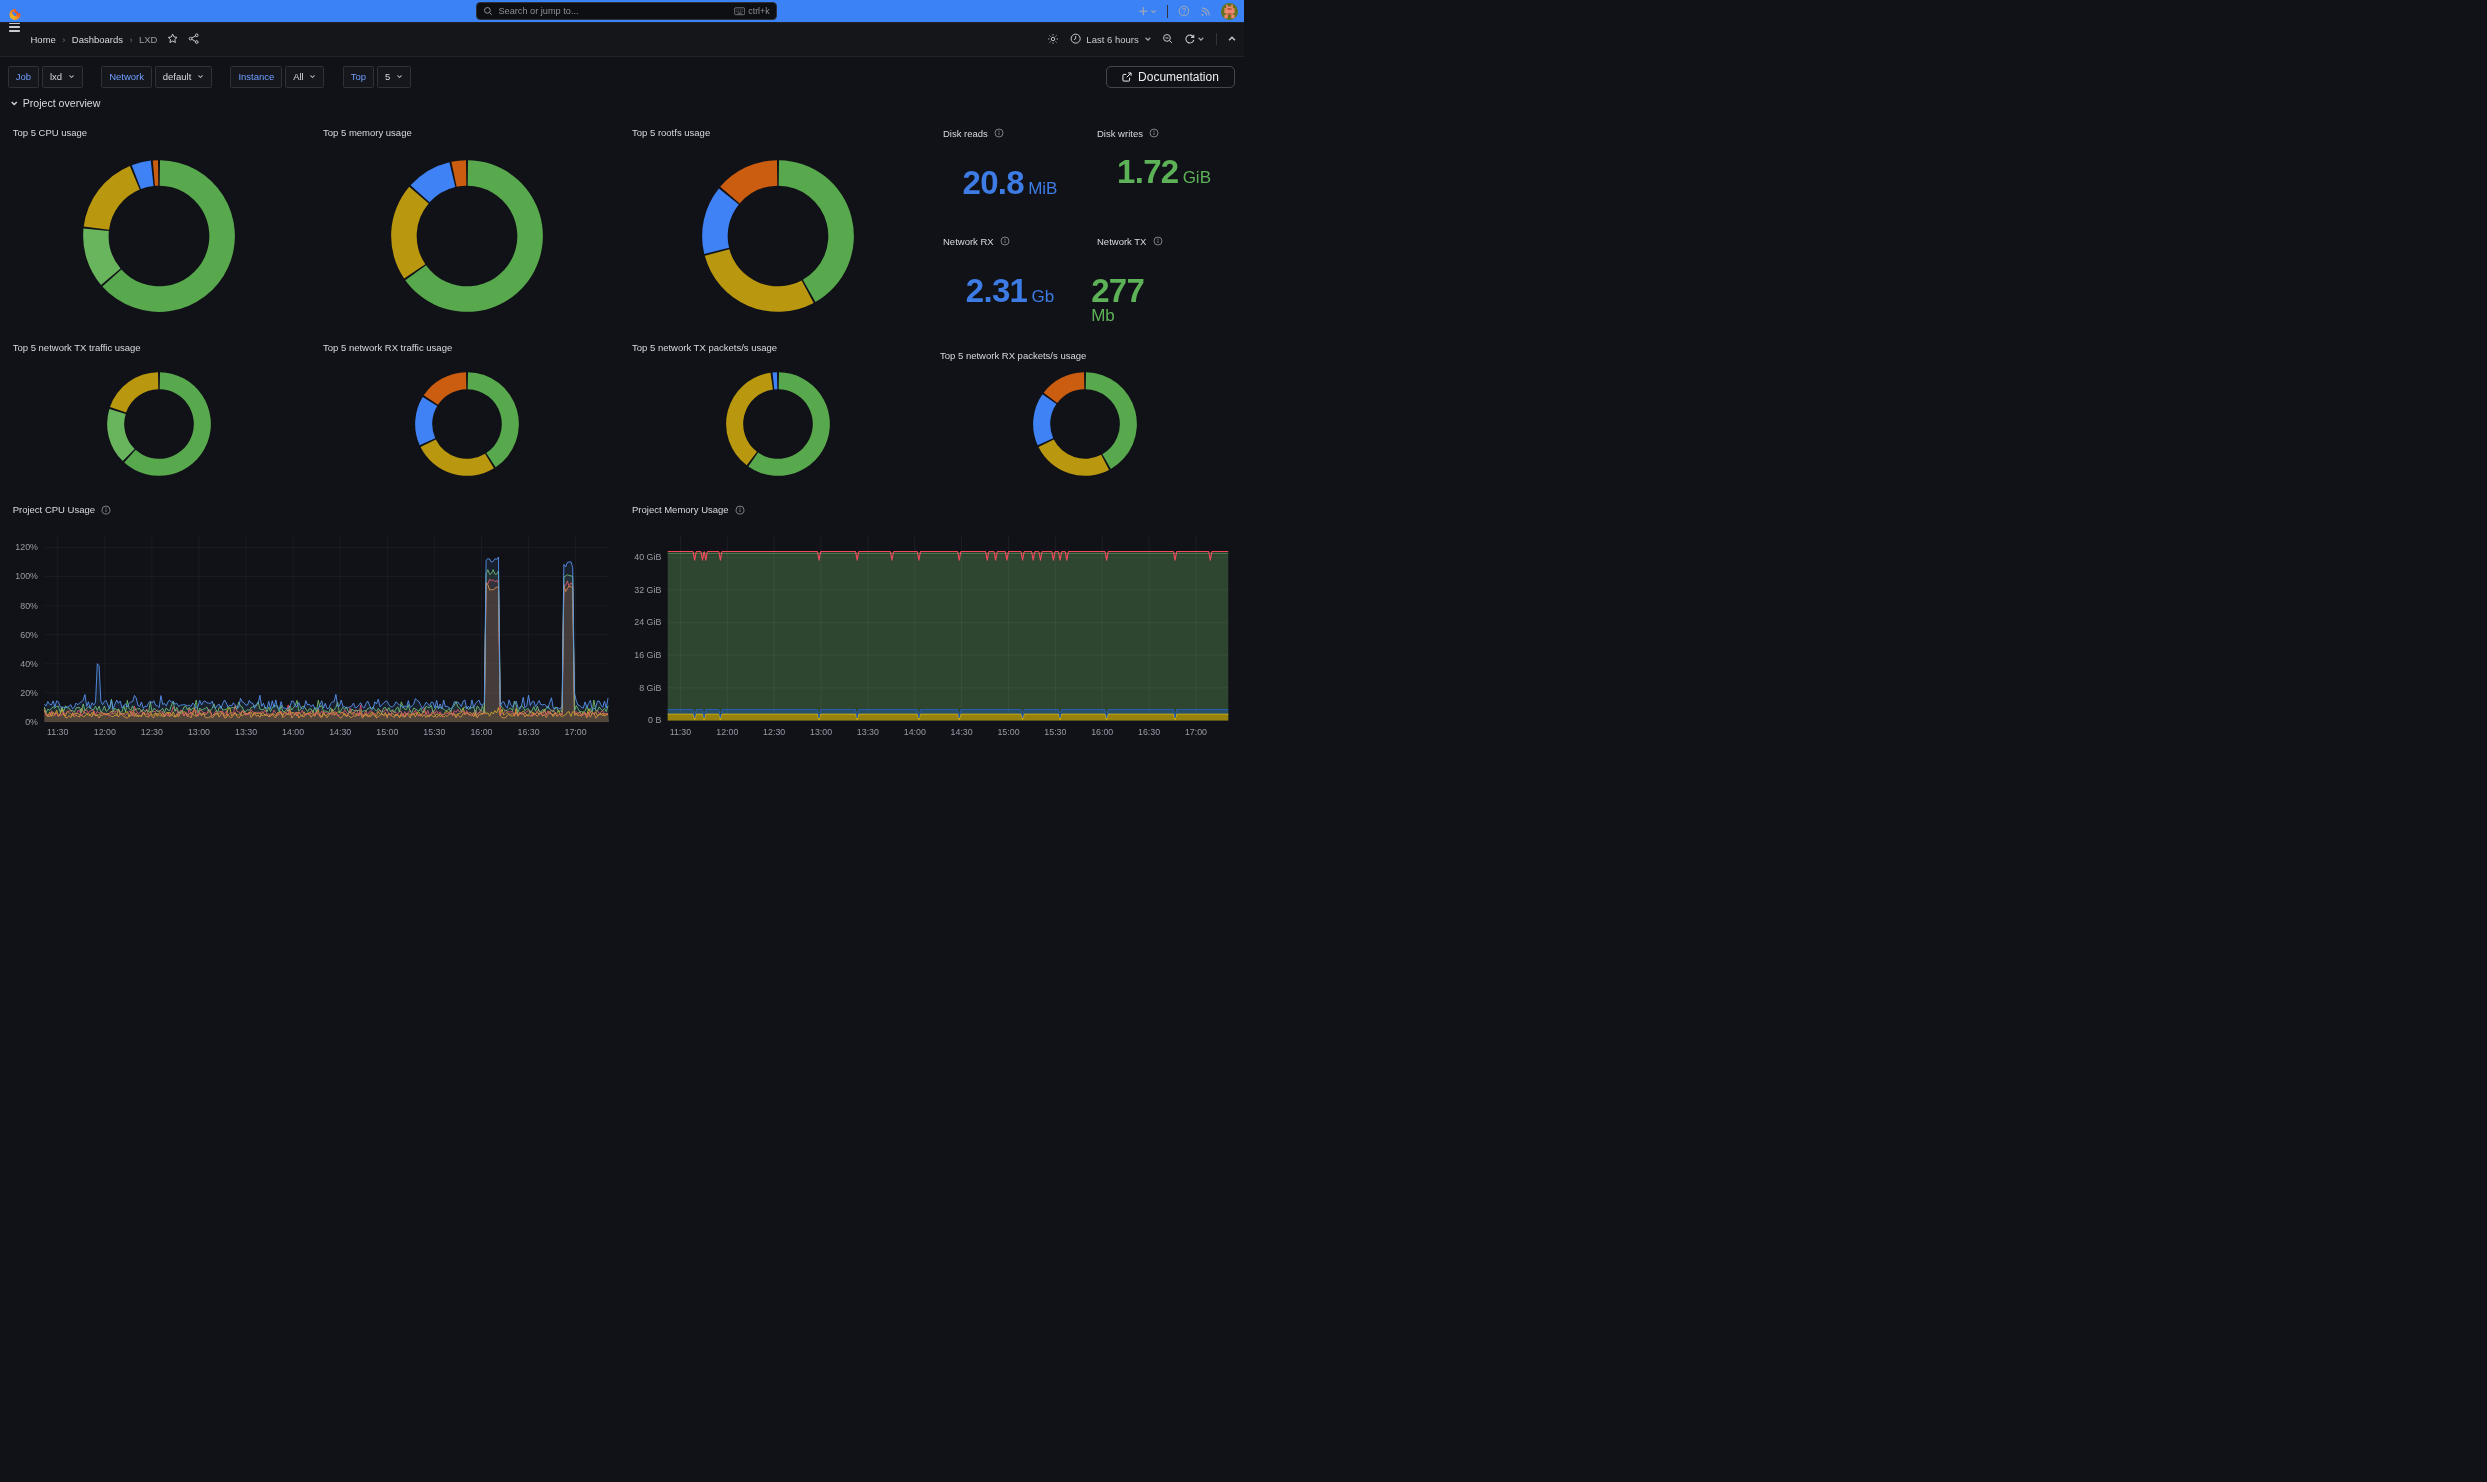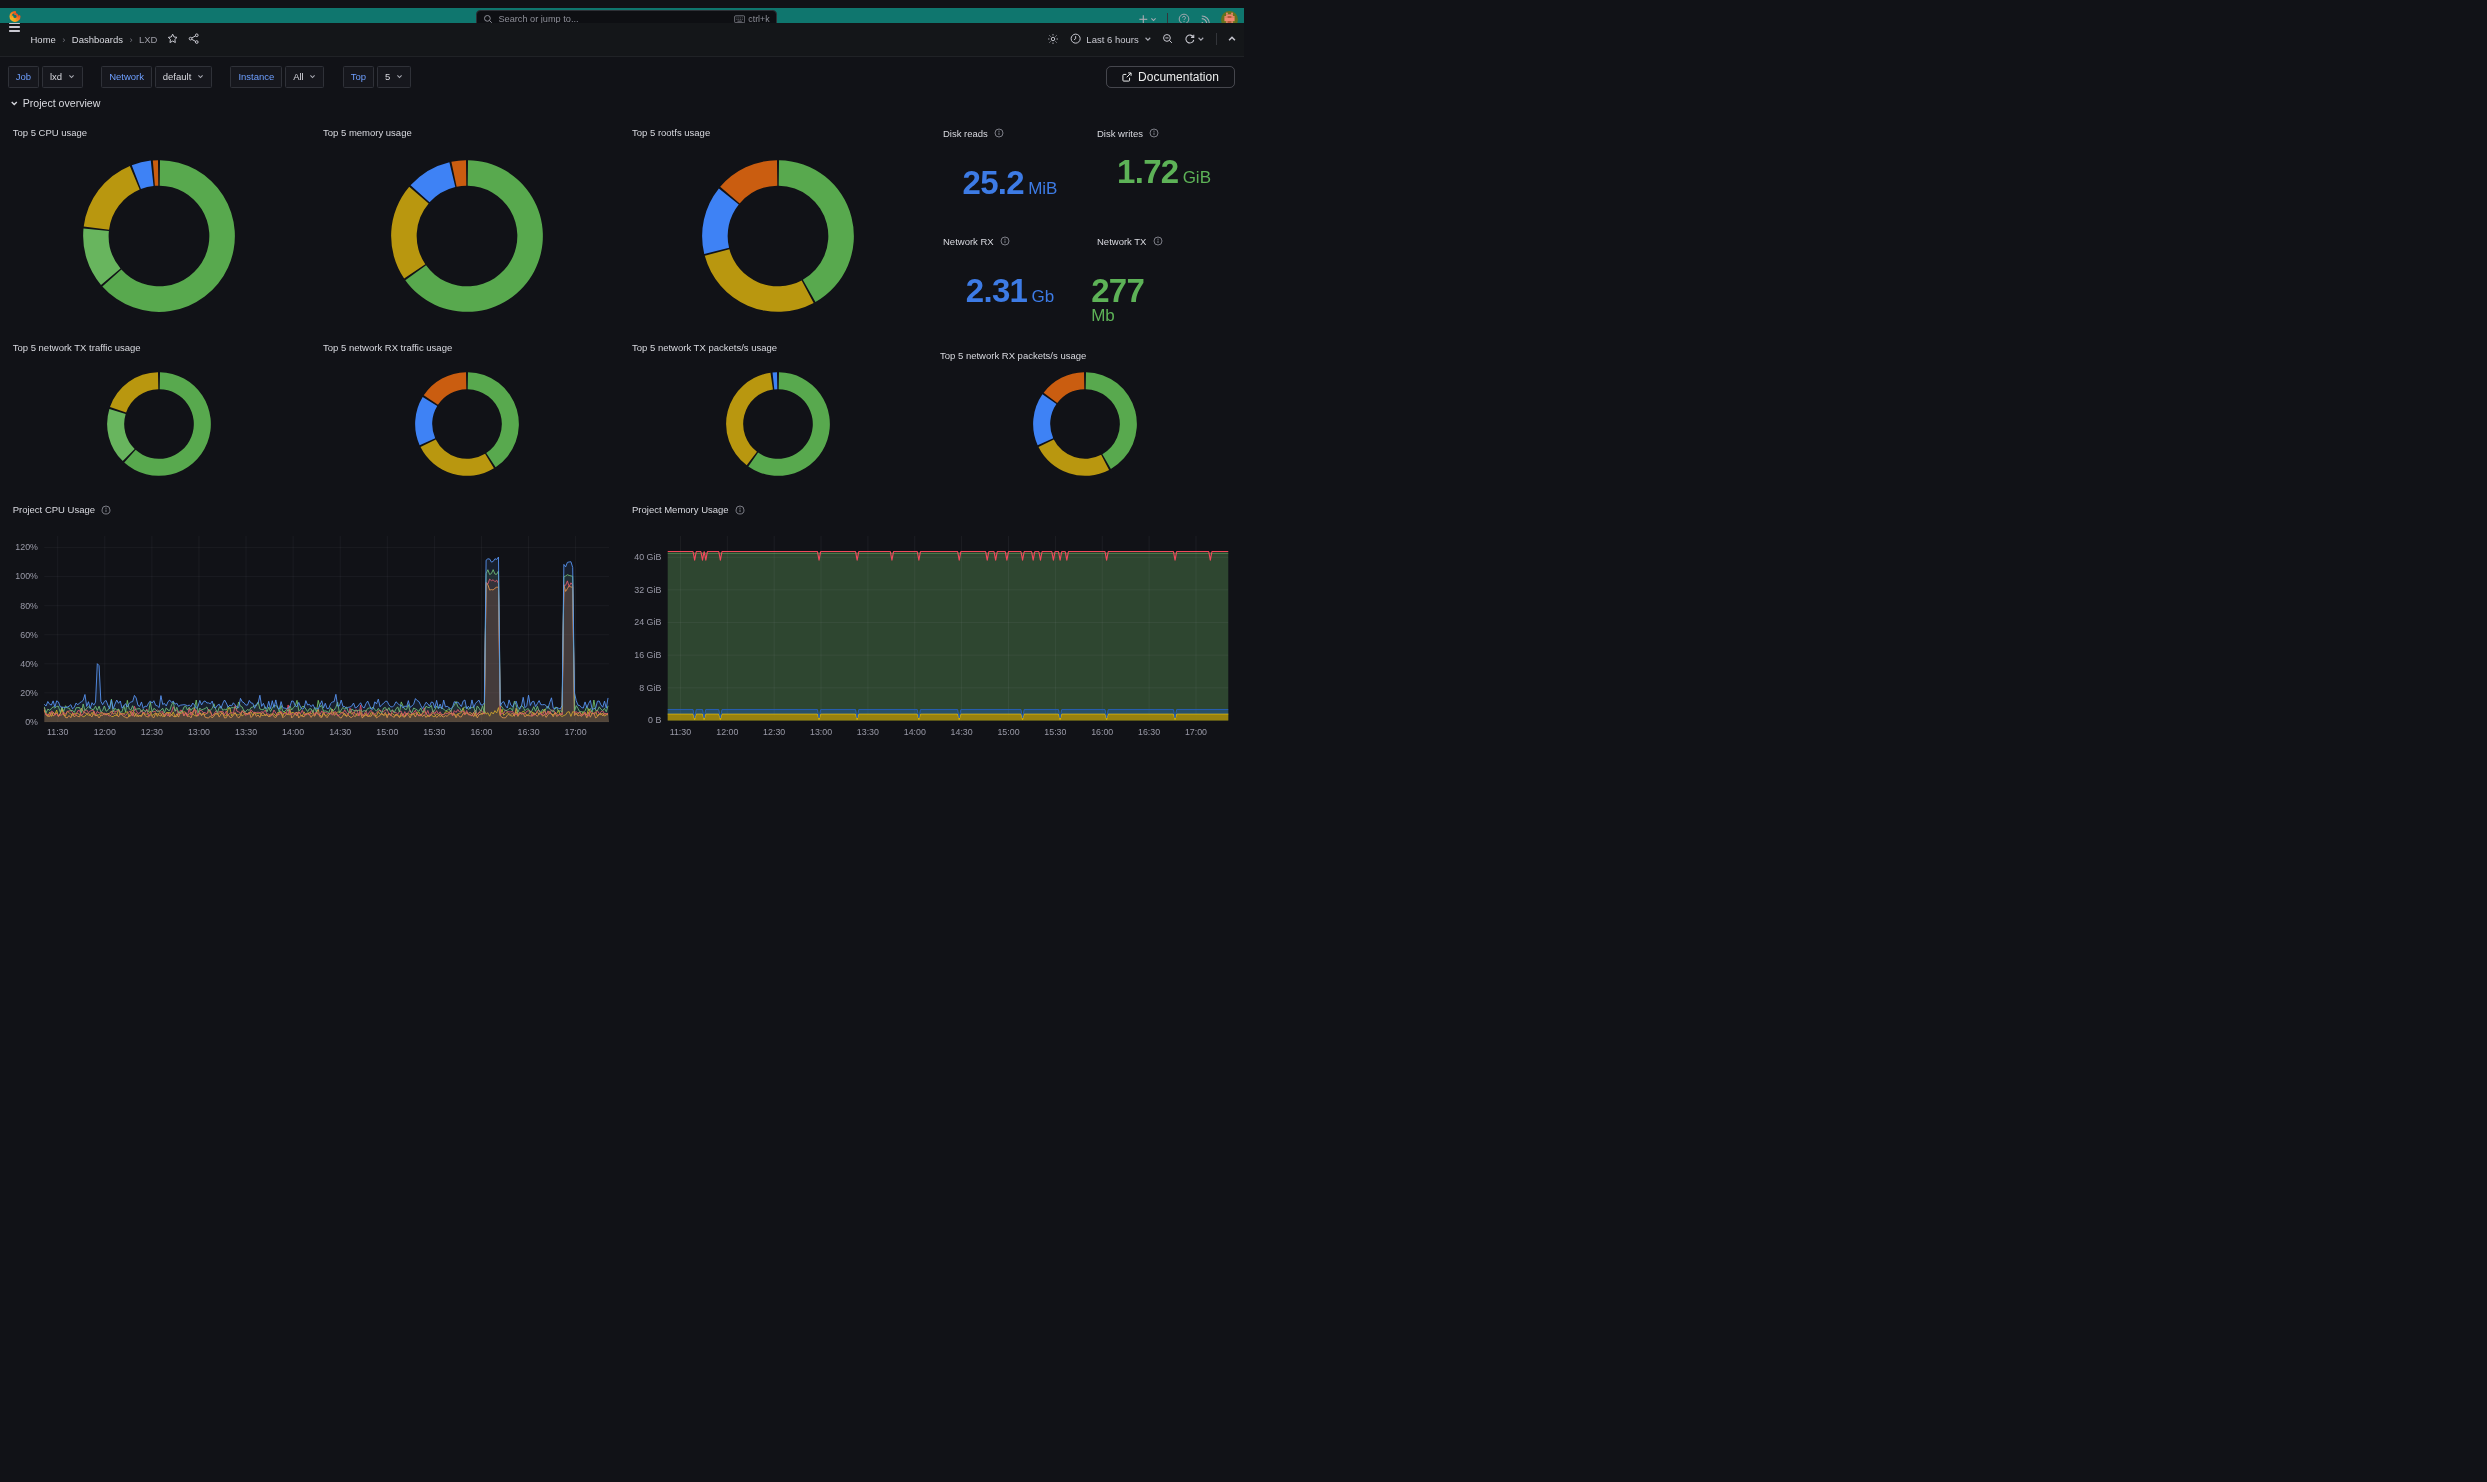--- a/index.html
+++ b/index.html
@@ -6,8 +6,8 @@
   html,body{width:1244px;height:741px;background:#111217;overflow:hidden;
     font-family:"Liberation Sans",sans-serif;color:#d8d9df}
   #app{position:relative;width:1244px;height:741px}
-  .topbar{position:absolute;left:0;top:8px;width:100%;height:22.6px;background:#0f766e;
-    border-bottom:0.7px solid #202226;display:flex;align-items:flex-start}
+  .topbar{position:absolute;left:0;top:0;width:100%;height:22.6px;background:#3b82f6;
+    border-bottom:0.7px solid #202226;display:flex;align-items:flex-end}
   .logo{width:15.6px;height:15.6px;margin-left:7px;display:flex;align-items:center;justify-content:center;cursor:pointer}
   .searchbox{position:absolute;left:476px;top:2.1px;width:301px;height:18.4px;background:#0e0f13;
     border:0.7px solid #2e3036;border-radius:4.2px;display:flex;align-items:center;padding:0 6.4px;

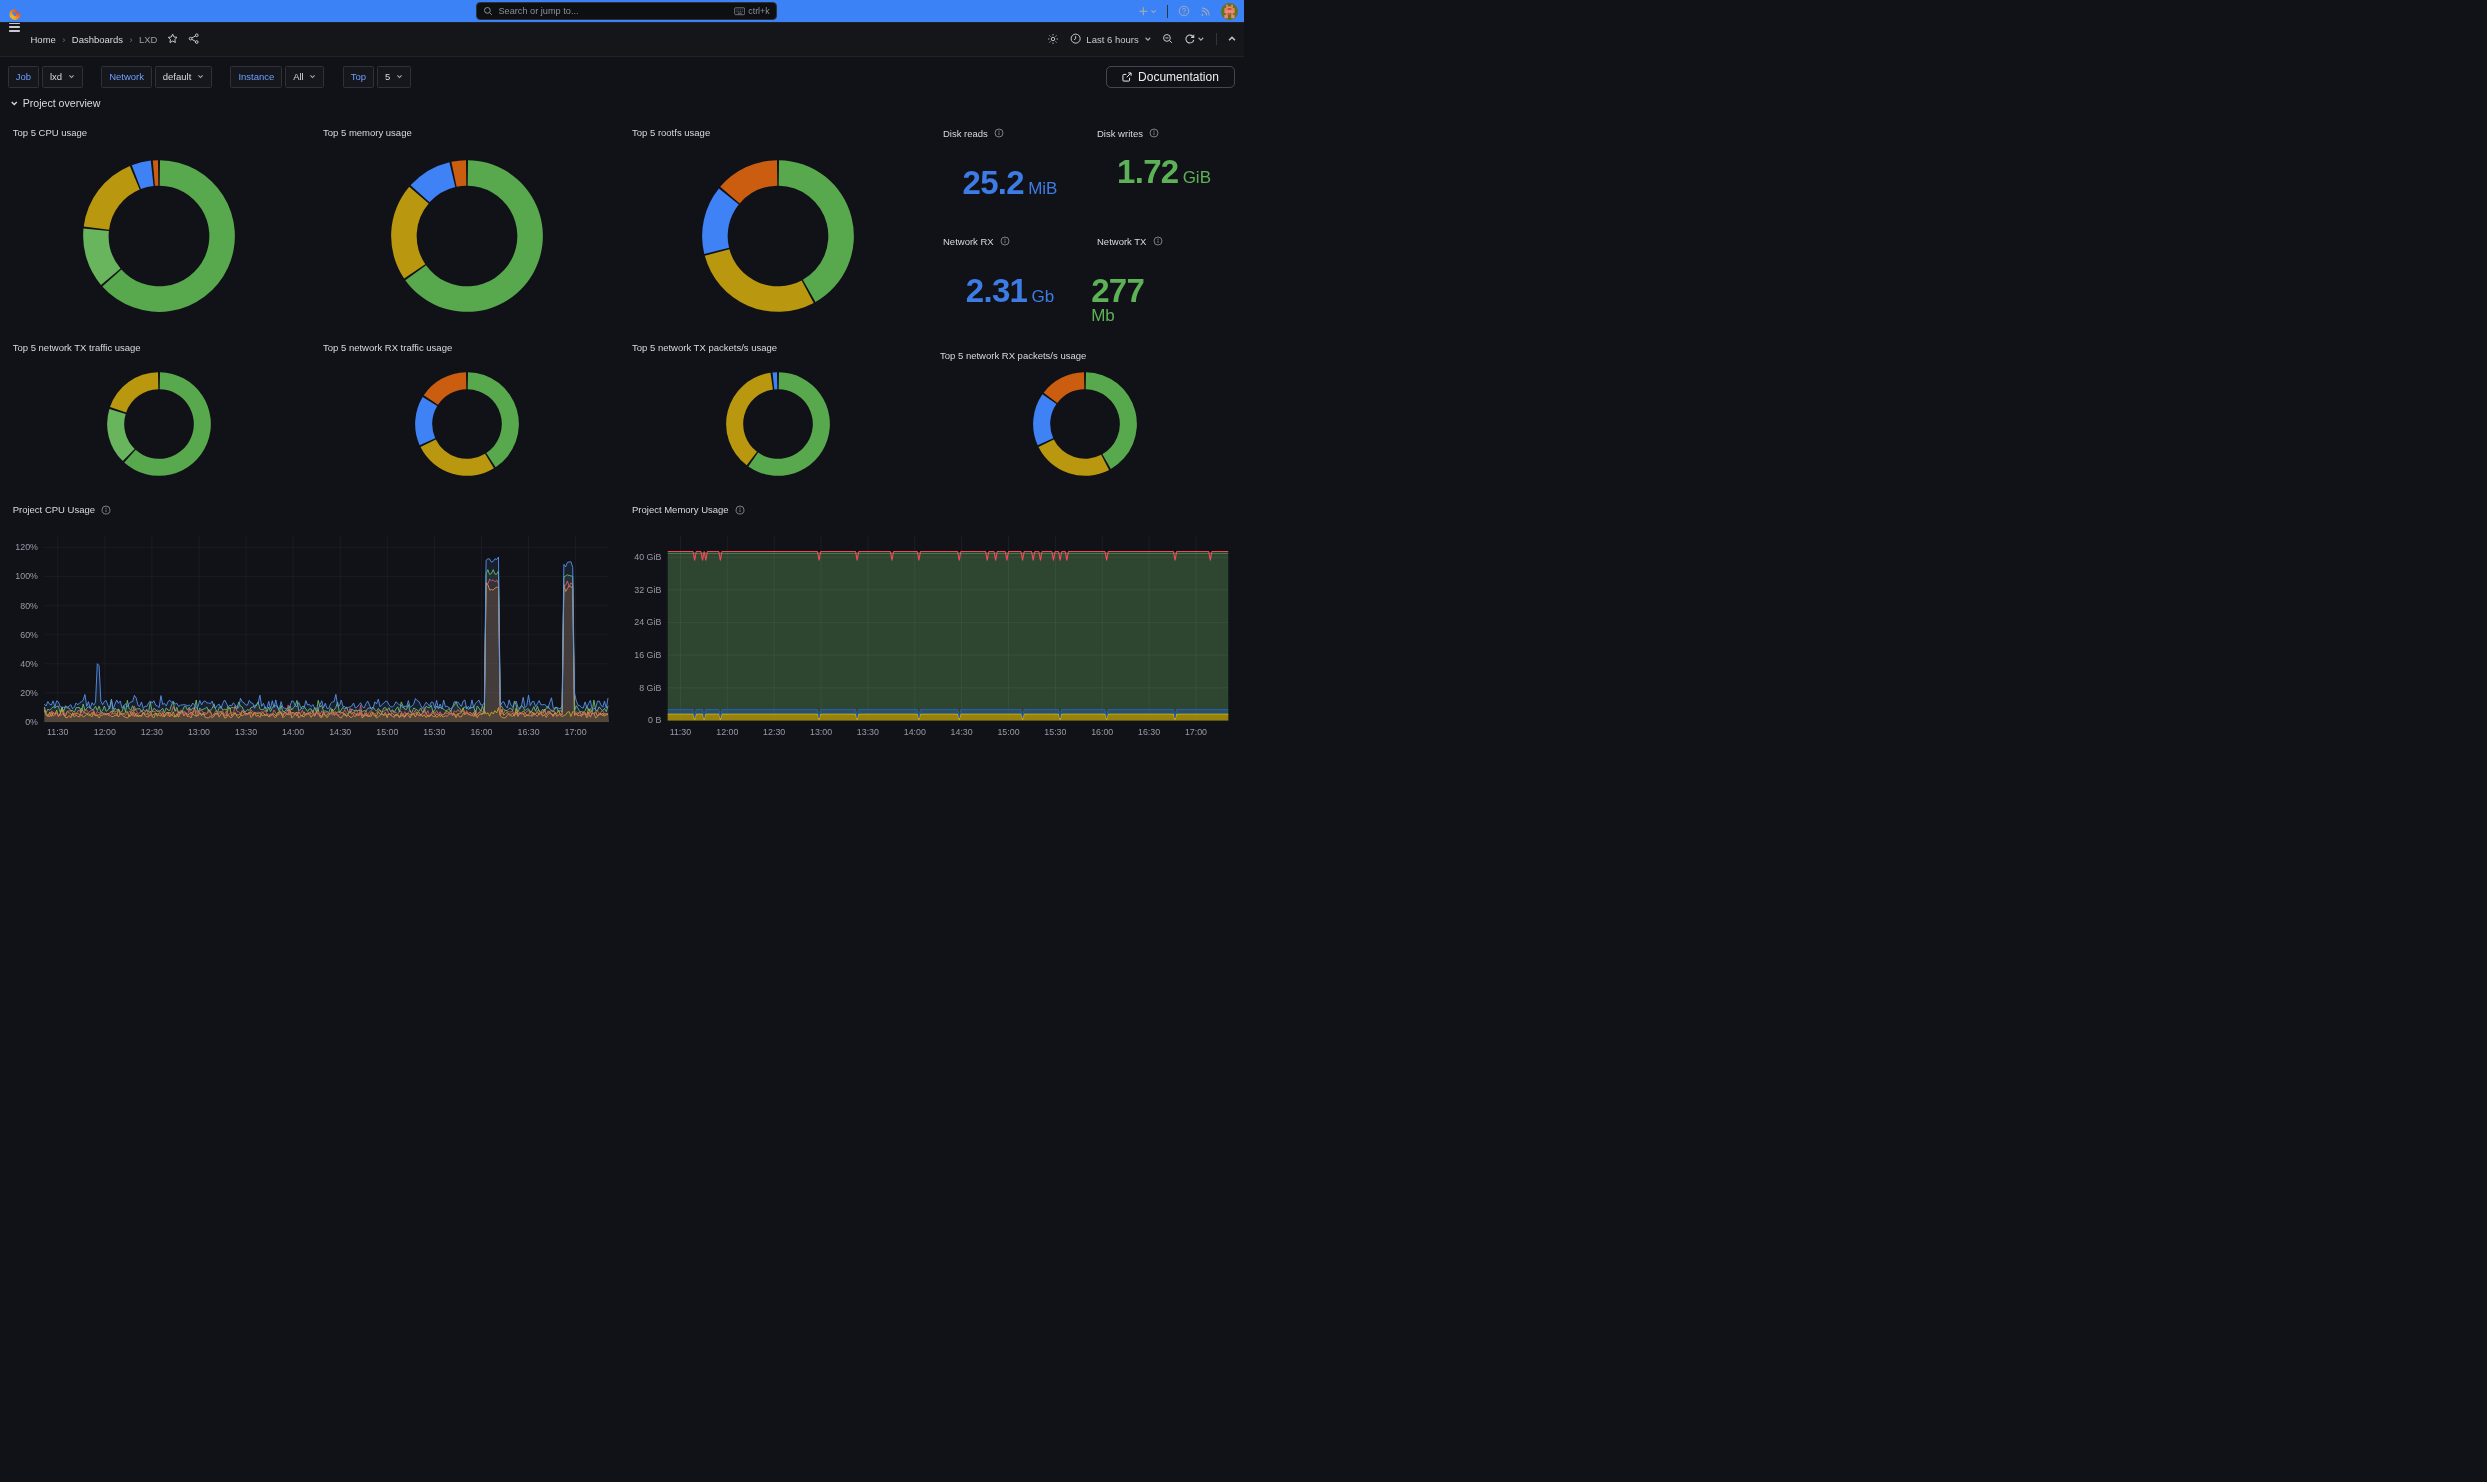--- a/index.html
+++ b/index.html
@@ -344,7 +344,7 @@
           </svg>
         </div>
         <div class="stat-val" style="top: 51px; color: rgb(61, 123, 229);">
-          <span class="stat-num">25.2</span>
+          <span class="stat-num">20.8</span>
           <span class="stat-unit">MiB</span>
         </div>
       </div>

